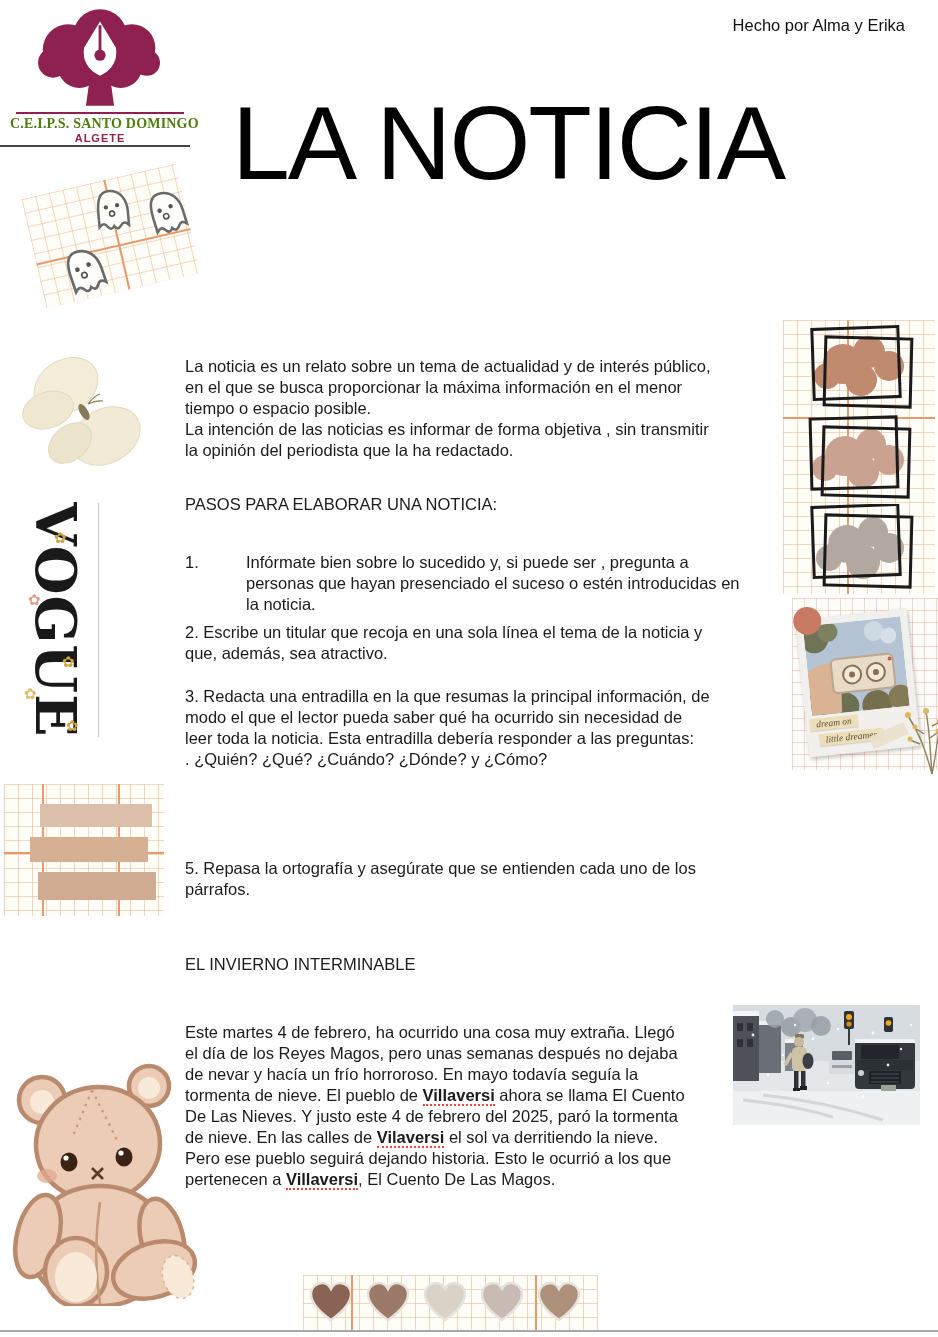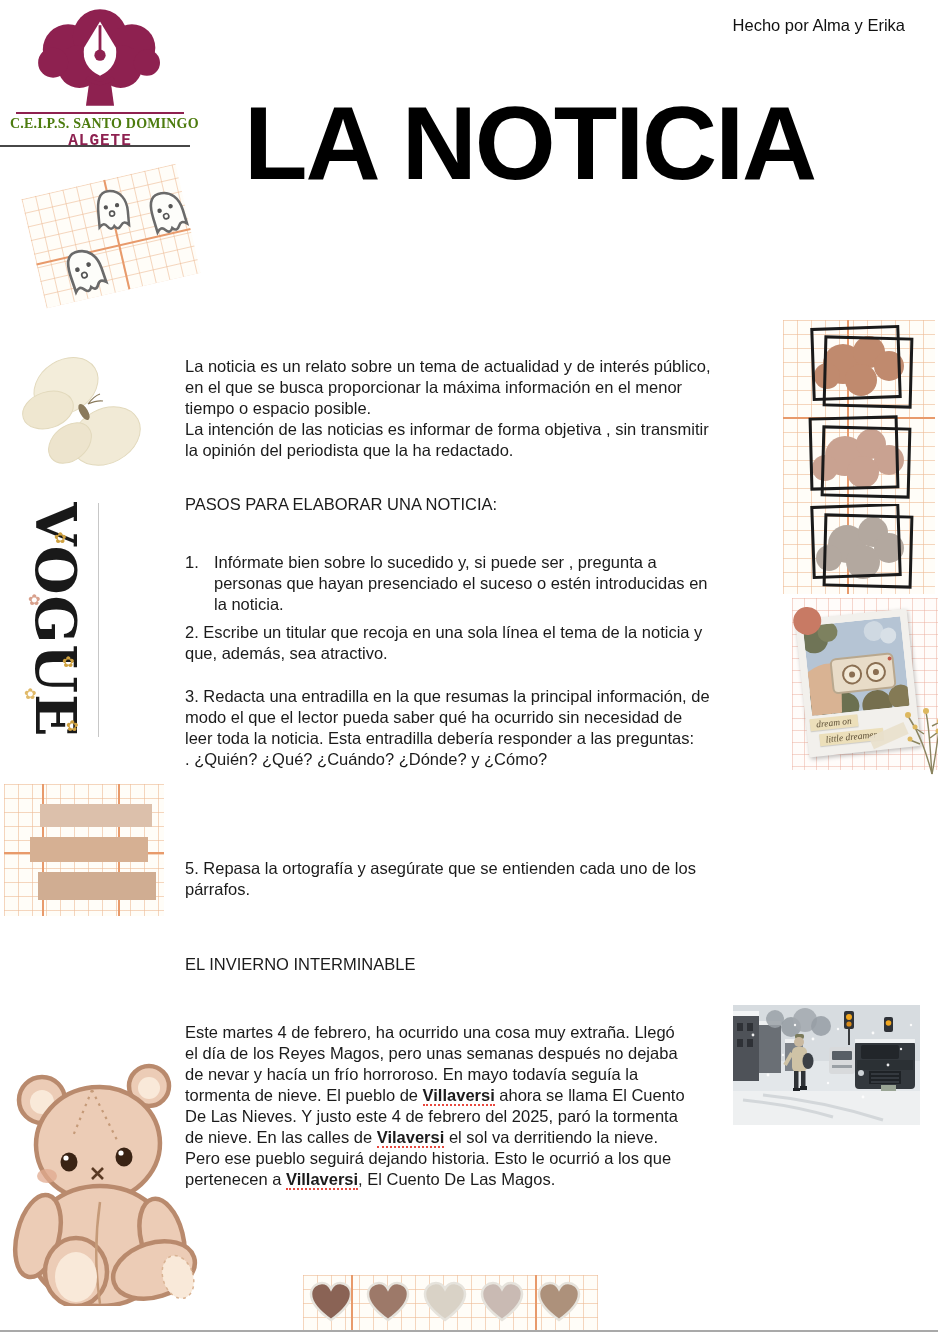--- a/index.html
+++ b/index.html
@@ -13,7 +13,7 @@
   .logo-tree{display:block;margin:0 auto;}
   .logo-rule-top{height:2px;background:#8e2150;margin:2px 6px 2px 6px;}
   .school-name{font-family:"Liberation Serif",serif;font-weight:bold;color:#4d7c0f;font-size:14px;letter-spacing:.2px;white-space:nowrap;}
-  .school-loc{font-family:Liberation Mono, monospace;font-weight:bold;color:#8e2150;font-size:16px;letter-spacing:1px;}
+  .school-loc{font-family:Liberation Sans, sans-serif;font-weight:bold;color:#8e2150;font-size:11px;letter-spacing:1px;}
   .logo-underline{position:absolute;left:0;top:145px;width:190px;height:2px;background:#474747;}
   .credit{position:absolute;right:33px;top:16px;font-size:16.5px;color:#111;}
   .page-title{position:absolute;left:232px;top:84px;font-size:104px;letter-spacing:-2px;font-weight:700;color:#000;white-space:nowrap;margin-left:12px;}

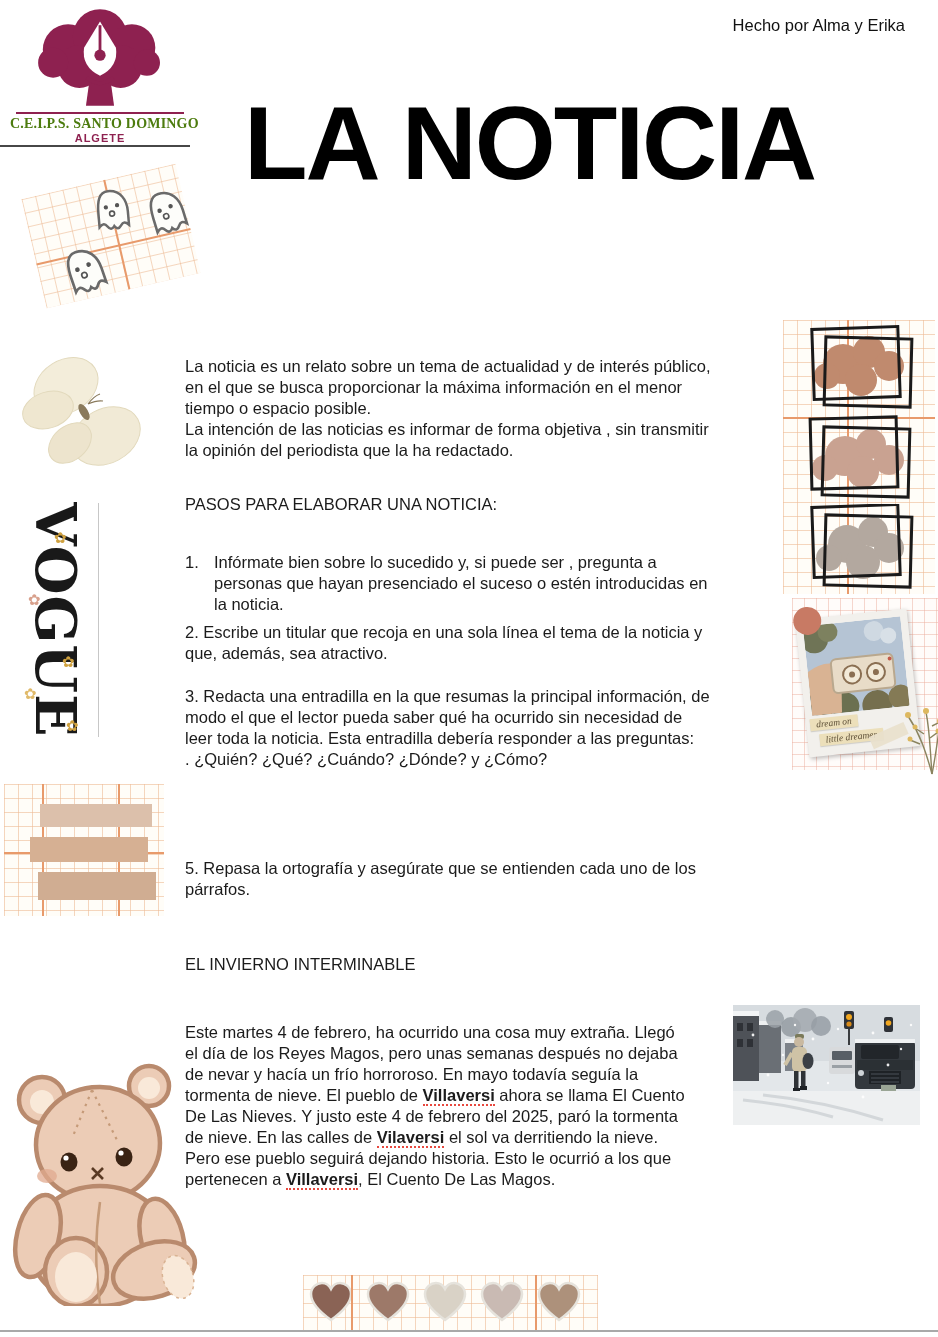--- a/index.html
+++ b/index.html
@@ -16,7 +16,7 @@
   .school-loc{font-family:Liberation Sans, sans-serif;font-weight:bold;color:#8e2150;font-size:11px;letter-spacing:1px;}
   .logo-underline{position:absolute;left:0;top:145px;width:190px;height:2px;background:#474747;}
   .credit{position:absolute;right:33px;top:16px;font-size:16.5px;color:#111;}
-  .page-title{position:absolute;left:232px;top:84px;font-size:104px;letter-spacing:-2px;font-weight:700;color:#000;white-space:nowrap;margin-left:12px;}
+  .page-title{position:absolute;left:232px;top:84px;font-size:104px;letter-spacing:-2px;font-weight:400;color:#000;white-space:nowrap;}
   
   .tx{position:absolute;left:185px;width:580px;font-size:16.5px;line-height:21px;white-space:pre-line;}
   .step1{display:flex;white-space:normal;}

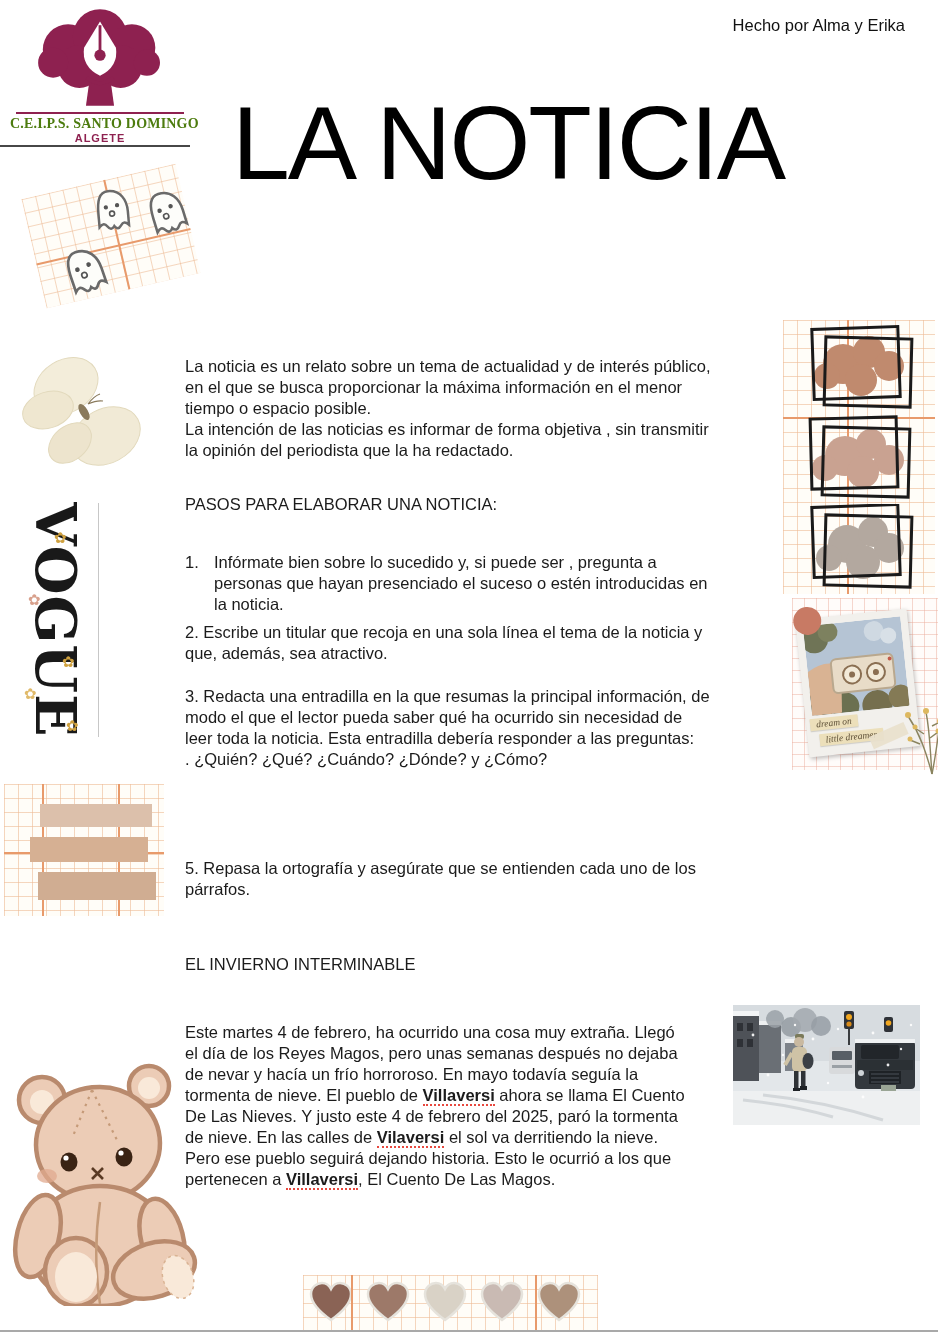--- a/index.html
+++ b/index.html
@@ -21,7 +21,7 @@
   .tx{position:absolute;left:185px;width:580px;font-size:16.5px;line-height:21px;white-space:pre-line;}
   .step1{display:flex;white-space:normal;}
   .step1 .num{width:29px;flex:none;}
-  .step1 .body{white-space:pre-line;}
+  .step1 .body{white-space:pre-line;margin-left:32px;}
   .missp{border-bottom:2px dotted #e8483e;font-weight:bold;}
   
   .grid-orange{background-color:#fffdf8;

